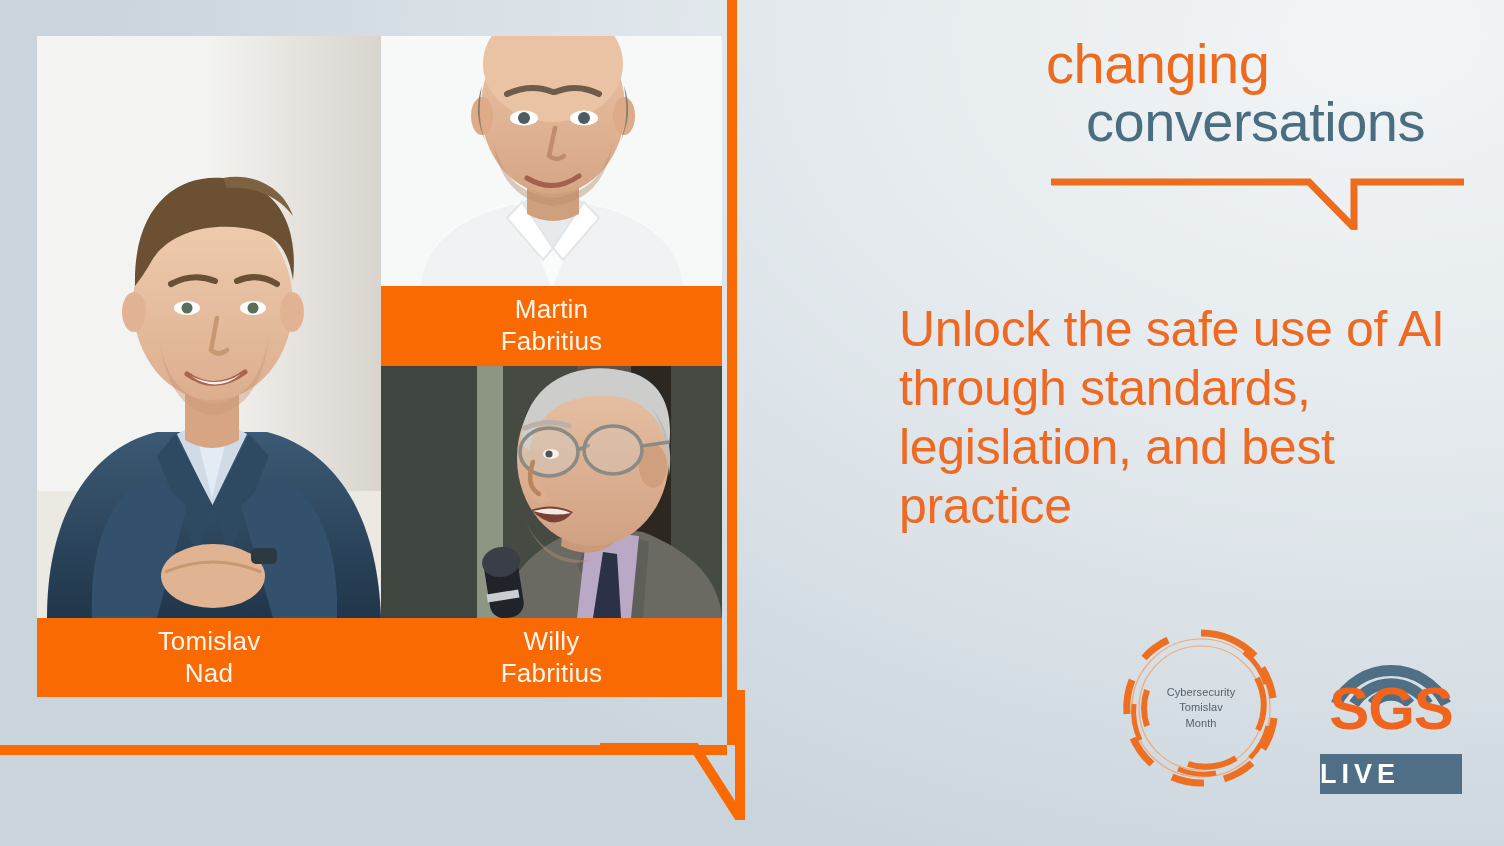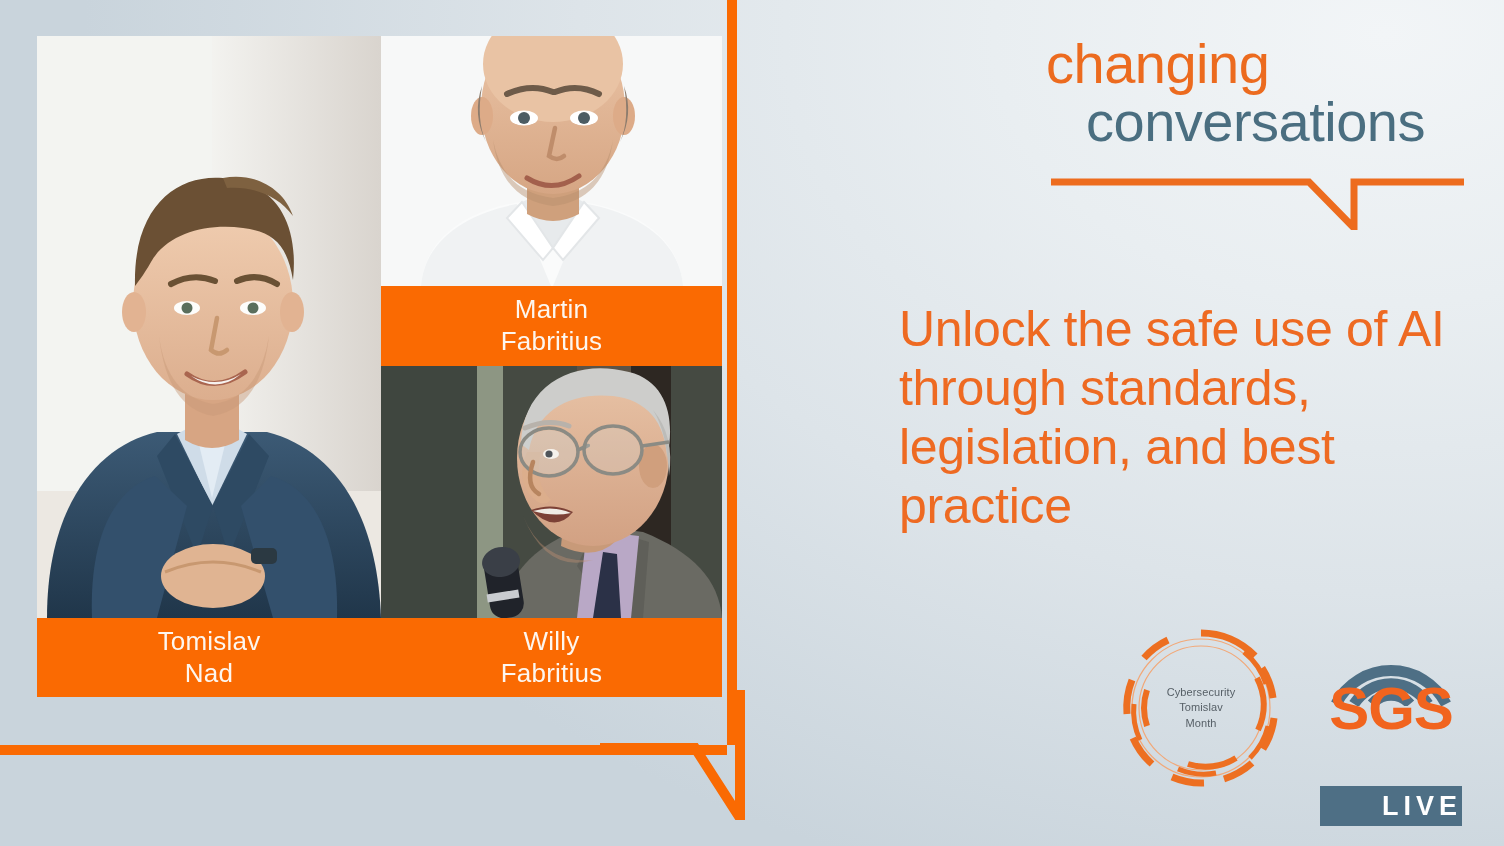--- a/index.html
+++ b/index.html
@@ -82,9 +82,8 @@
   }
   .sgs-live{
     position:absolute;left:4px;top:108px;width:142px;height:40px;background:#4e6f85;
-    color:#ffffff;font-size:27px;font-weight:bold;line-height:40px;text-align:right;
+    color:#ffffff;font-size:27px;font-weight:bold;line-height:40px;text-align:left;
     letter-spacing:5px;
-    margin-top:32px;
   }
 </style>
 </head>

